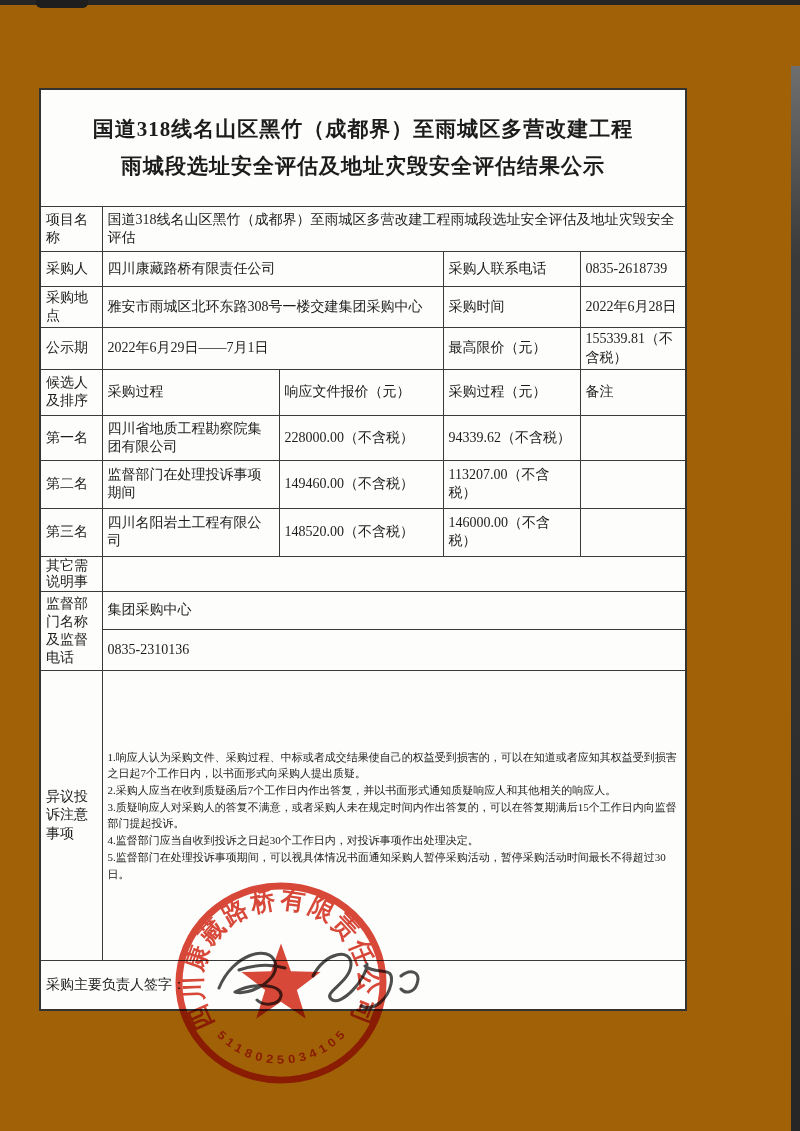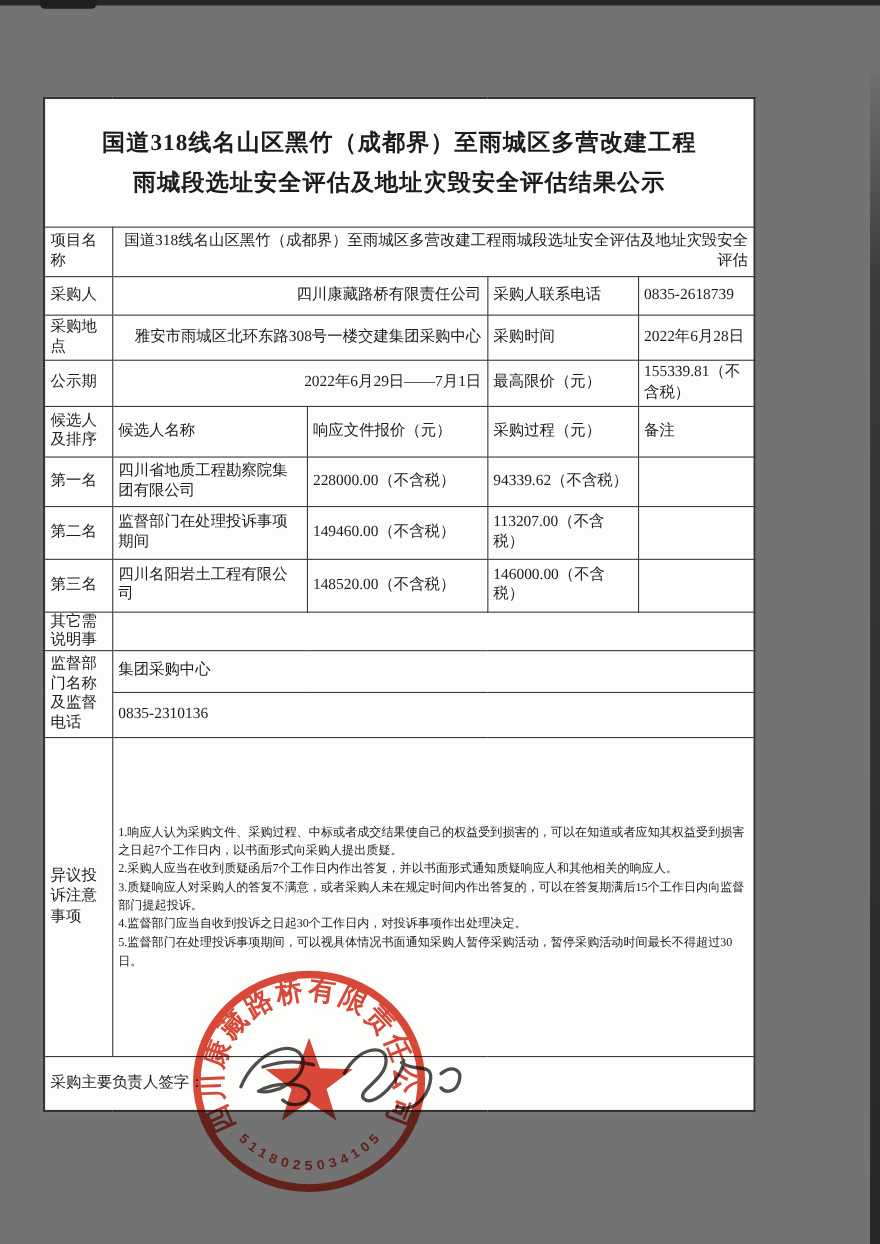--- a/index.html
+++ b/index.html
@@ -6,7 +6,7 @@
   .page{
     position:relative;
     width:800px;height:1131px;
-    background:#737373;
+    background:#a16207;
     overflow:hidden;
     font-family:"Liberation Serif","DejaVu Serif",serif;
     color:#1c1c1c;

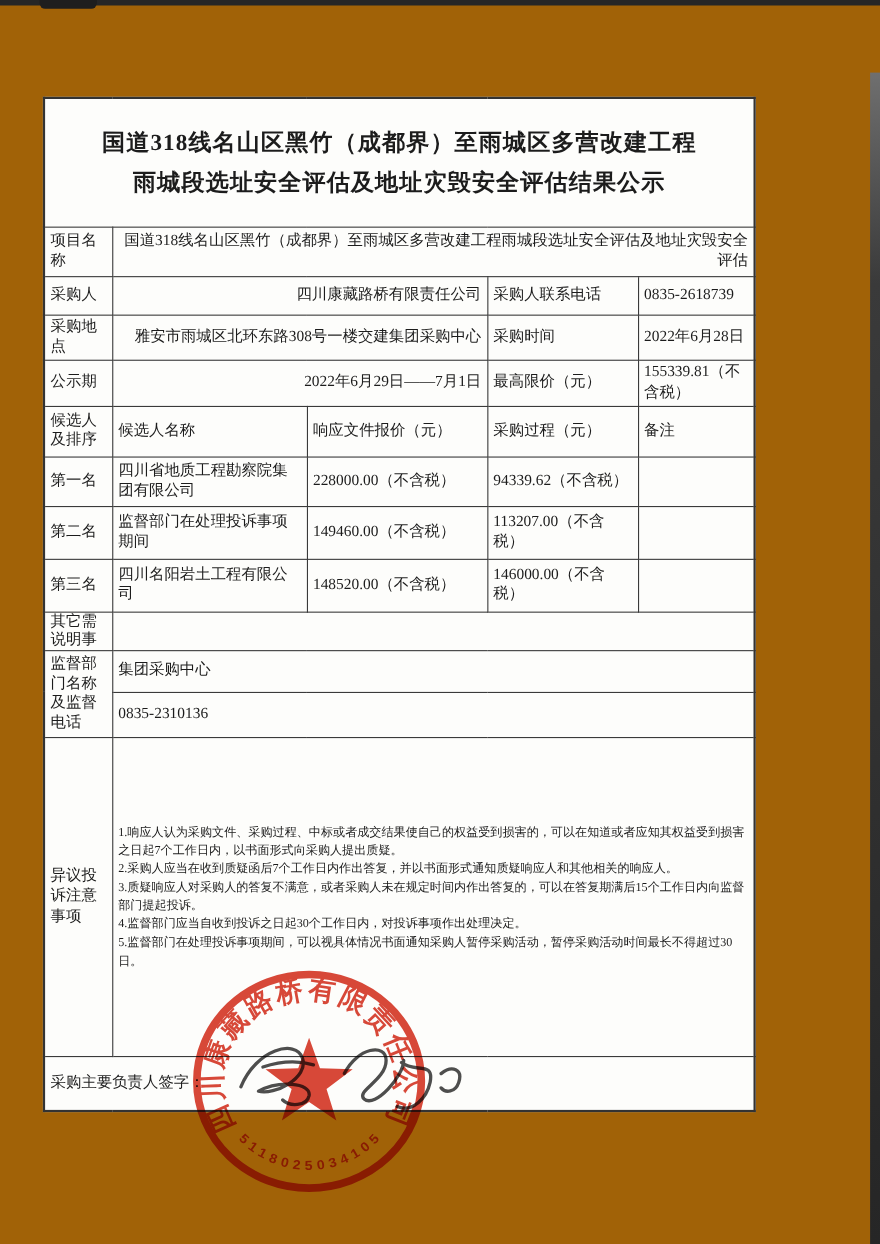--- a/index.html
+++ b/index.html
@@ -37,7 +37,7 @@
   .title-line{font-size:21px;font-weight:bold;letter-spacing:1px;line-height:1.75;}
   .lbl{text-align:left;}
   .ctr{text-align:left;}
-  .val{text-align:right;}
+  .val{text-align:left;}
   .num{font-size:13.5px;}
   .small{font-size:12.5px;line-height:1.25;}
   .objection-cell{vertical-align:bottom;padding:6px 9px 13px 9px;}

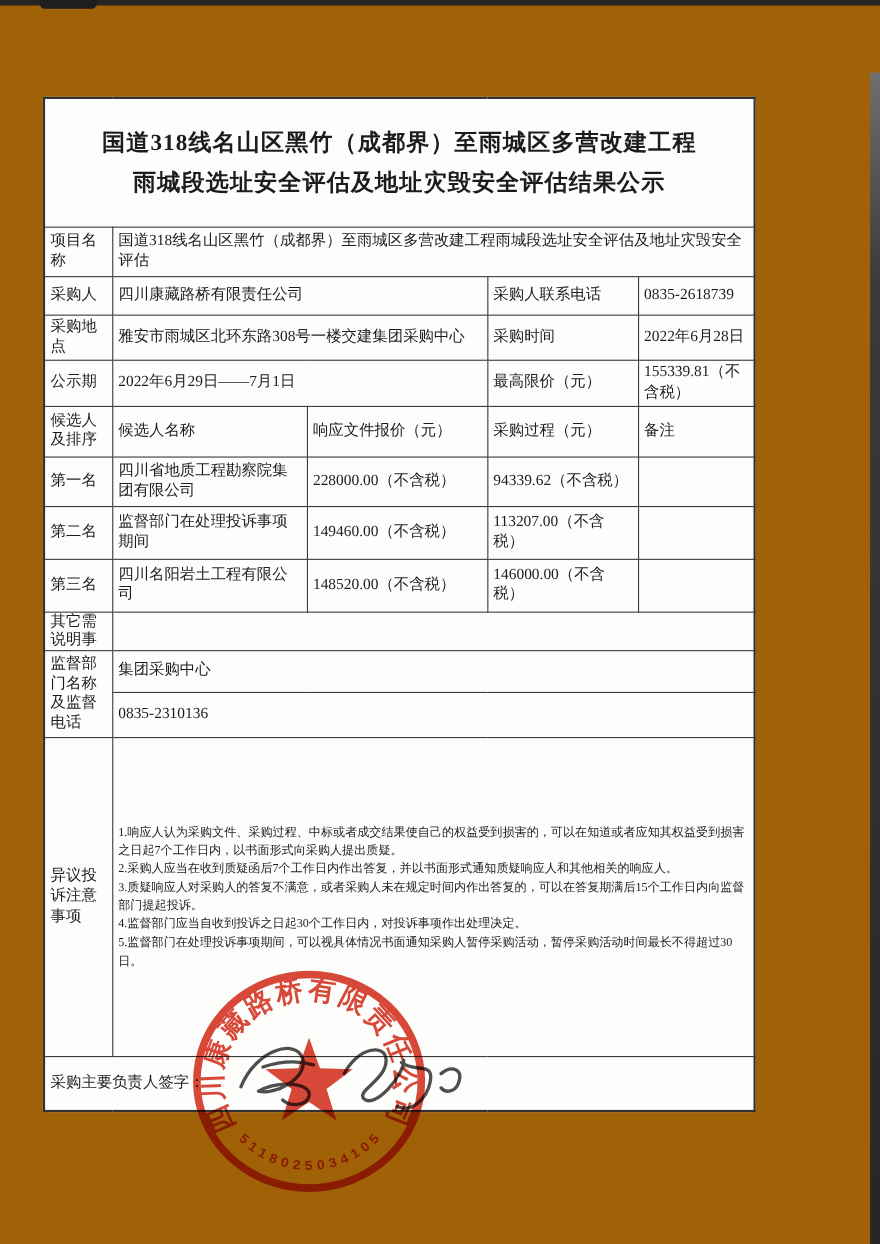--- a/index.html
+++ b/index.html
@@ -101,7 +101,7 @@
 
     <tr style="height:46px">
       <td class="lbl">候选人及排序</td>
-      <td class="ctr">候选人名称</td>
+      <td class="ctr">采购过程</td>
       <td class="ctr">响应文件报价（元）</td>
       <td class="ctr">采购过程（元）</td>
       <td class="ctr">备注</td>

